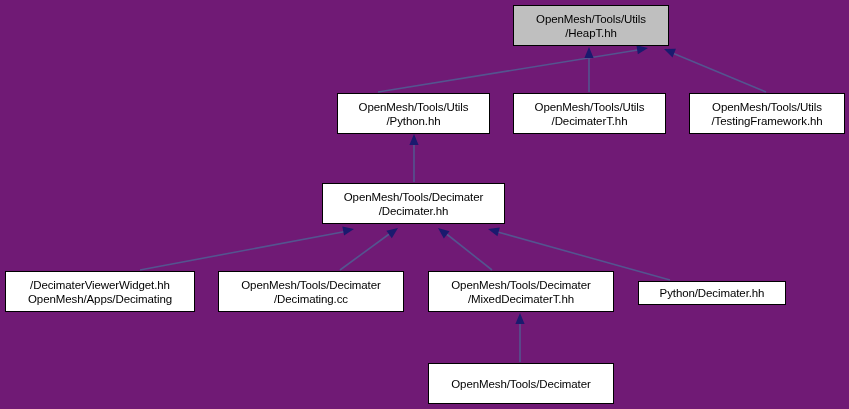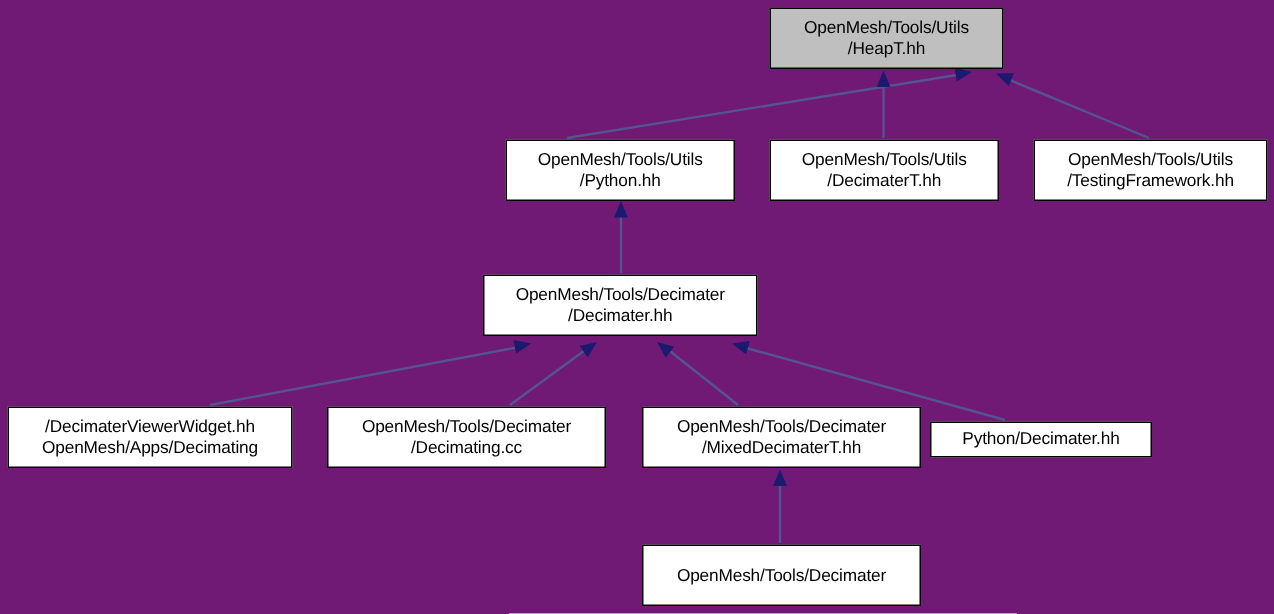--- a/index.html
+++ b/index.html
@@ -102,7 +102,7 @@
         <span class="node-line">OpenMesh/Tools/Decimater</span>
         <span class="node-line">/MixedDecimaterT.hh</span>
       </div>
-      <div class="node-box" style="left: 620px; top: 281px; width: 148px; height: 24px;">
+      <div class="node-box" style="left: 638px; top: 281px; width: 148px; height: 24px;">
         <span class="node-line">Python/Decimater.hh</span>
       </div>
       <div class="node-box" style="left: 428px; top: 363px; width: 186px; height: 41px;">

